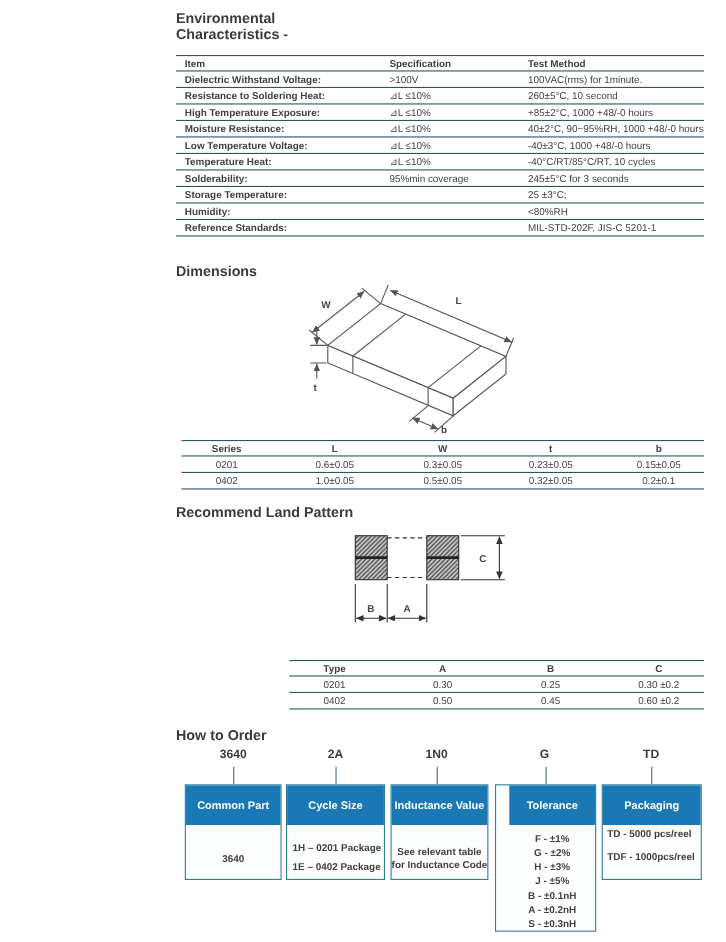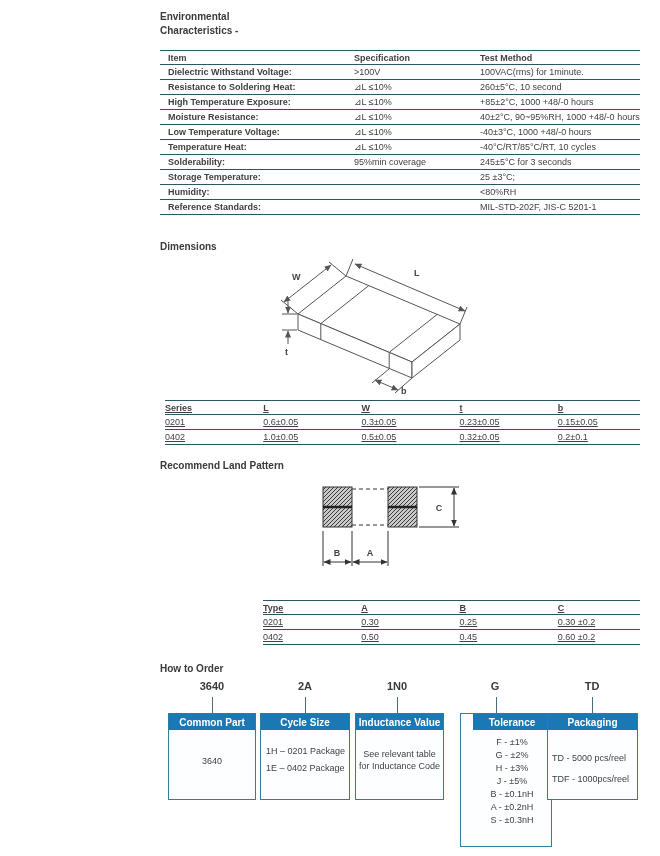--- a/index.html
+++ b/index.html
@@ -6,7 +6,7 @@
   .page{position:relative;width:660px;height:856px;background:#ffffff;
         font-family:"Liberation Sans",sans-serif;color:#3f3f3f;overflow:hidden;}
   .abs{position:absolute;}
-  .h1{font-size:10px;font-weight:bold;color:#3a3a3a;line-height:14px;}
+  .h1{font-size:13px;font-weight:bold;color:#3a3a3a;line-height:14px;}
 
   
   .tbl{position:absolute;font-size:9px;color:#3f3f3f;}

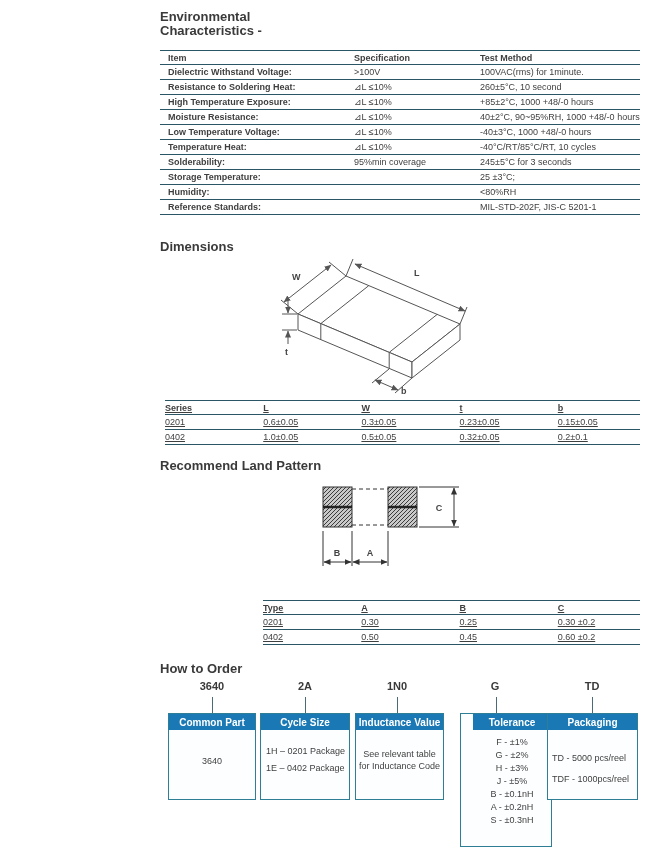--- a/index.html
+++ b/index.html
@@ -19,7 +19,7 @@
   .env .c2{flex:1;}
   .env .head .c1,.env .head .c2{font-weight:bold;}
   
-  .ctbl .trow > div{flex:1;text-decoration:underline;}
+  .ctbl .trow > div{flex:1;text-align:center;}
   .ctbl .head > div{font-weight:bold;}
 
   

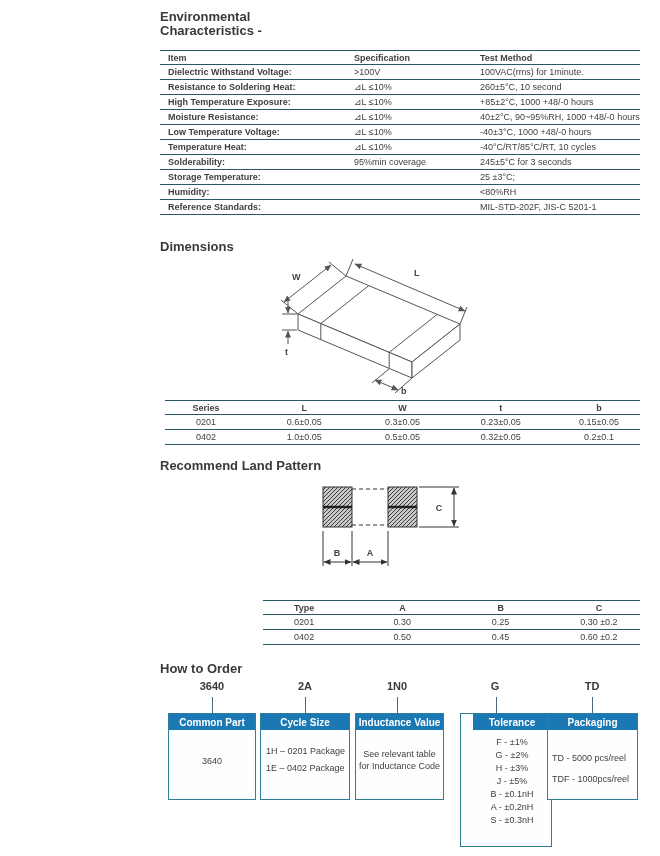--- a/index.html
+++ b/index.html
@@ -28,7 +28,7 @@
   .oconn{position:absolute;top:697px;width:1px;height:16px;background:#4a6a78;}
   .obox{position:absolute;top:713px;border:1px solid #2e7e96;background:#fdfeff;
         box-sizing:border-box;}
-  .ohead{height:16px;background:#1a79b5;color:#ffffff;font-weight:bold;font-size:10px;
+  .ohead{height:36px;background:#1a79b5;color:#ffffff;font-weight:bold;font-size:10px;
          display:flex;align-items:center;justify-content:center;white-space:nowrap;}
   .obody{font-size:9px;color:#3f3f3f;}
   .obody div{white-space:nowrap;}

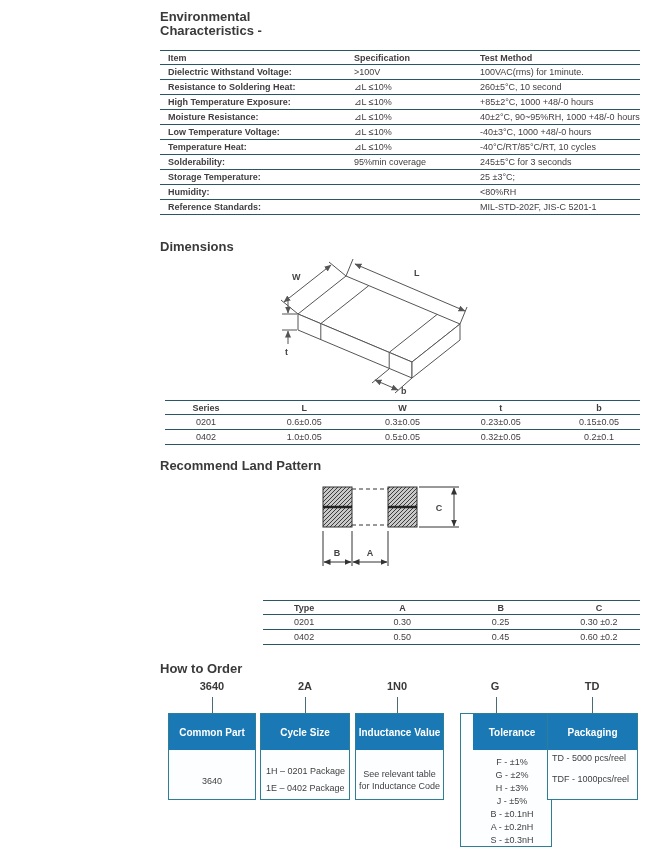--- a/index.html
+++ b/index.html
@@ -265,7 +265,7 @@
     </div>
   </div>
 
-  <div class="obox" style="left:460px;width:92px;height:134px;padding-left:12px;">
+  <div class="obox" style="left:450px;width:92px;height:134px;padding-left:12px;">
     <div class="ohead">Tolerance</div>
     <div class="obody" style="text-align:center;padding-top:6px;line-height:13px;">
       <div>F - ±1%</div>

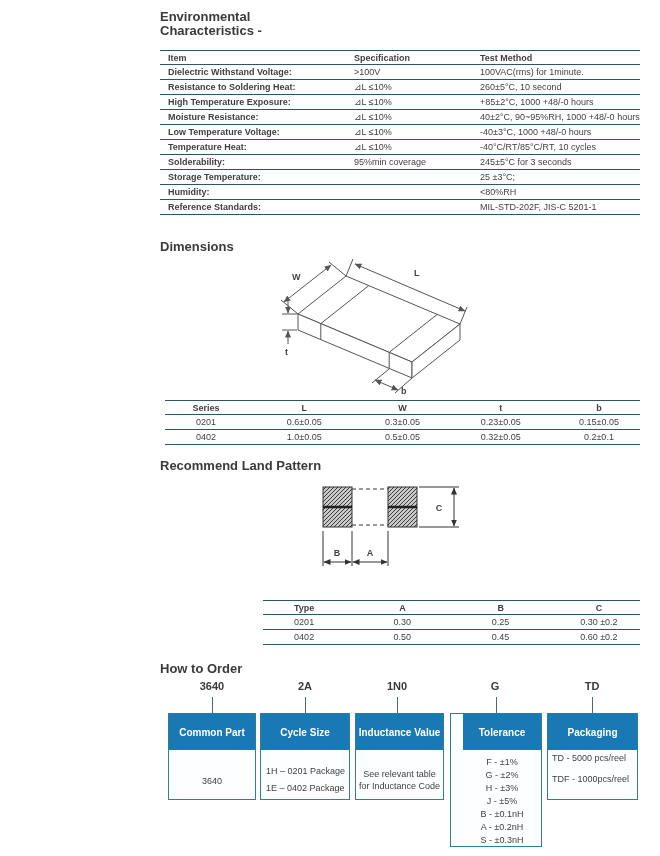--- a/index.html
+++ b/index.html
@@ -31,7 +31,7 @@
   .ohead{height:36px;background:#1a79b5;color:#ffffff;font-weight:bold;font-size:10px;
          display:flex;align-items:center;justify-content:center;white-space:nowrap;}
   .obody{font-size:9px;color:#3f3f3f;}
-  .obody div{white-space:nowrap;}
+  .obody div{white-space:nowrap;font-weight:bold;}
   svg text{font-family:"Liberation Sans",sans-serif;}
 </style>
 </head>

